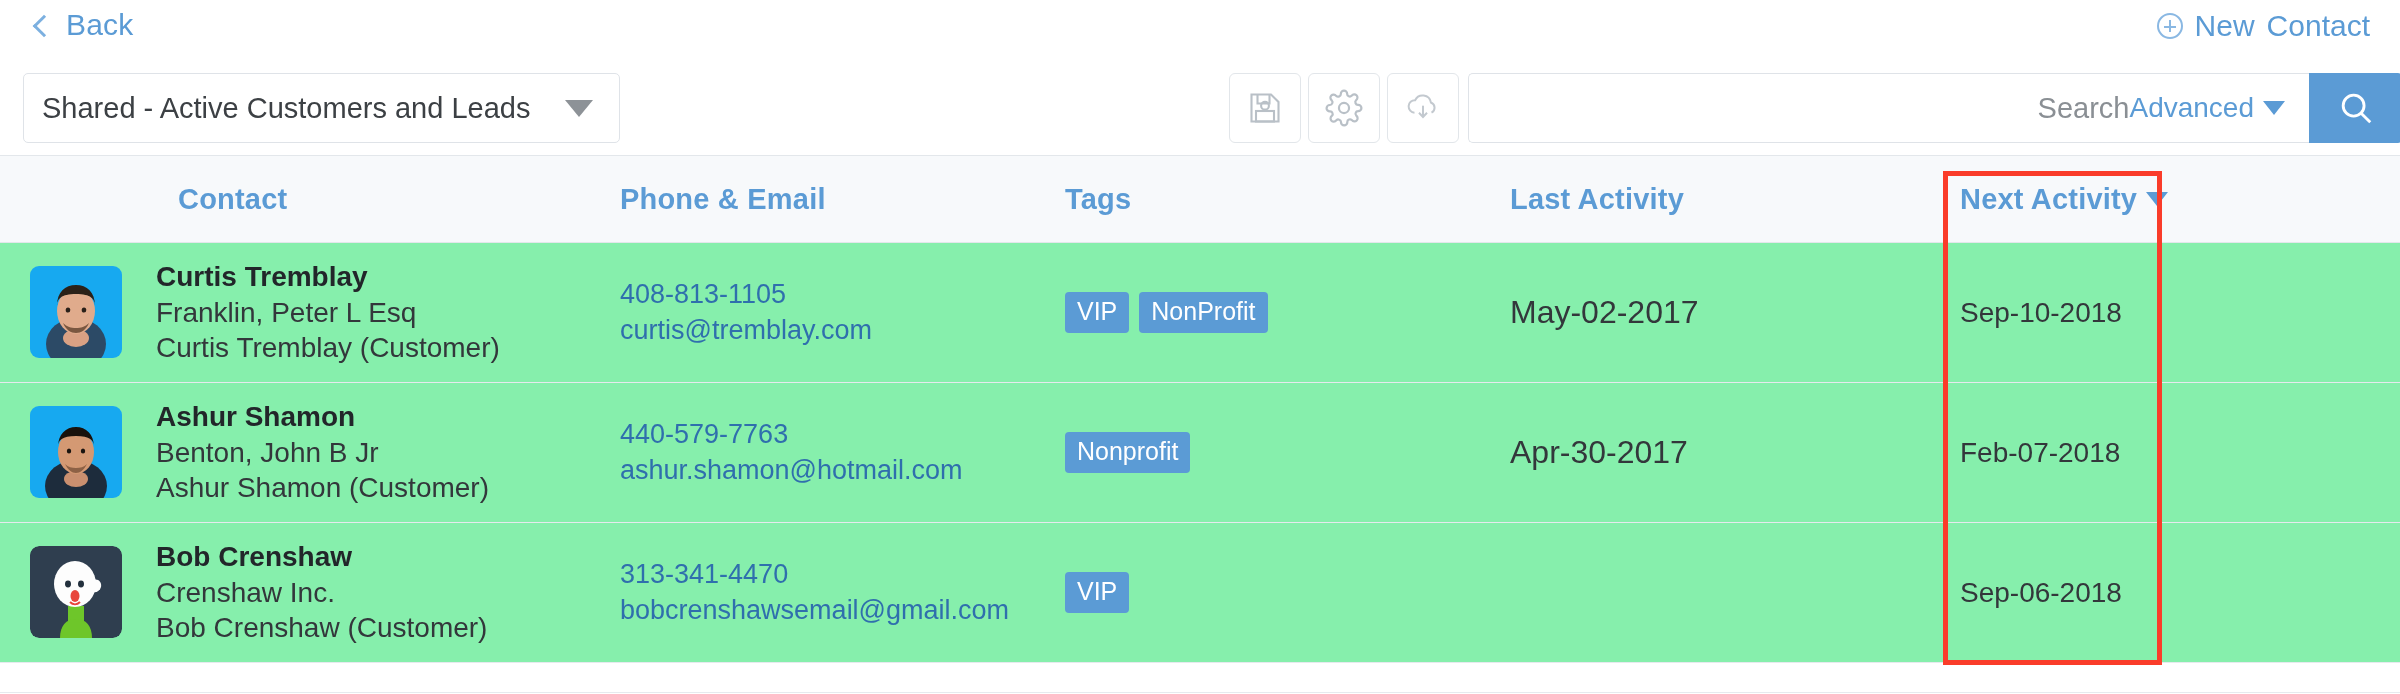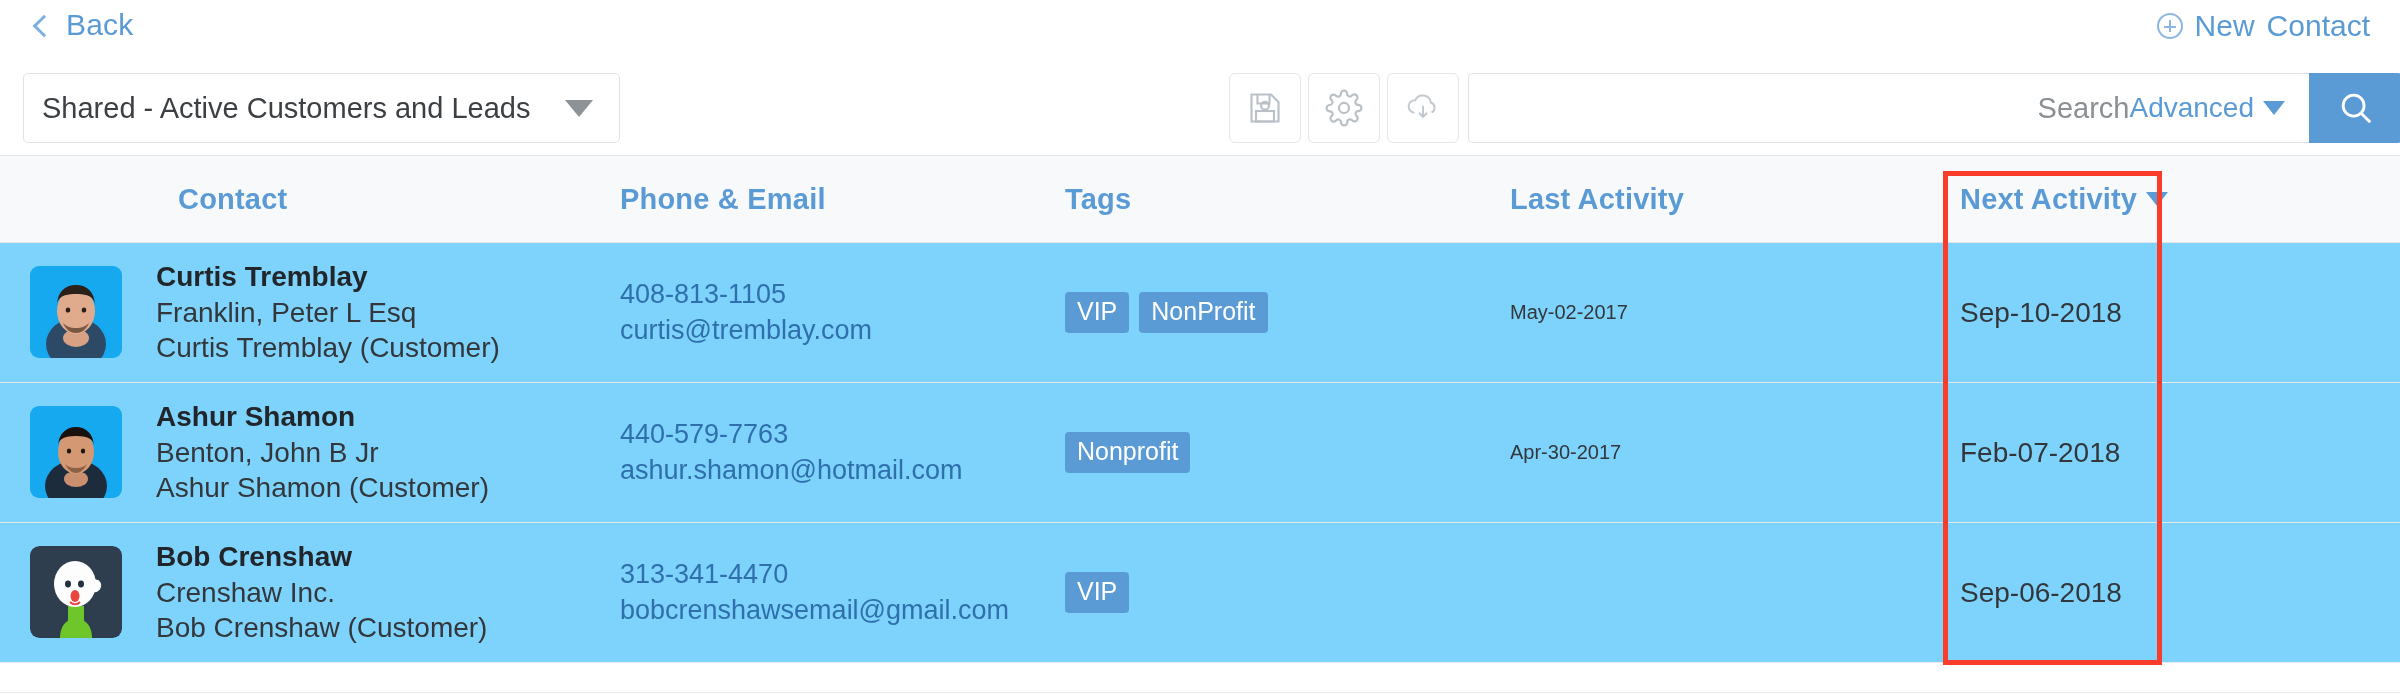--- a/index.html
+++ b/index.html
@@ -119,7 +119,7 @@
 
   .trow {
     display: flex; align-items: center; height: 140px;
-    border-bottom: 1px solid #e6eaee; background: #7dd3fc;
+    border-bottom: 1px solid #e6eaee; background: #86efac;
   }
   .cell { display: flex; align-items: center; }
 

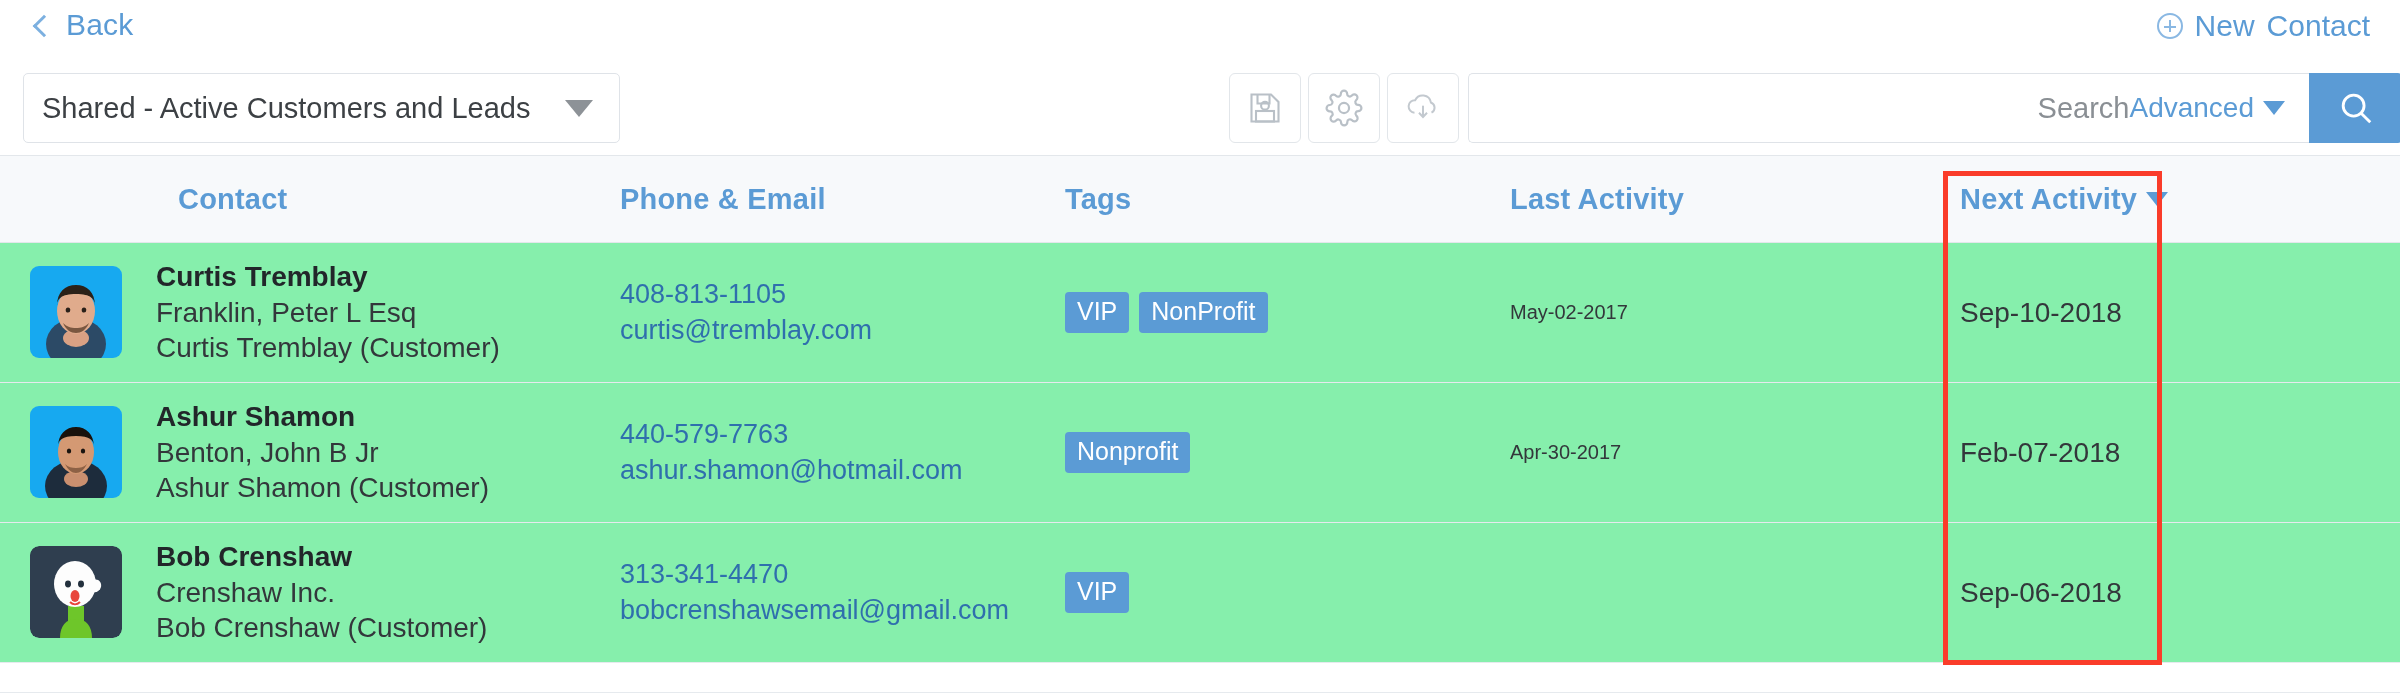--- a/index.html
+++ b/index.html
@@ -141,7 +141,7 @@
     padding: 5px 12px 7px; border-radius: 4px; white-space: nowrap;
   }
 
-  .last-cell { width: 450px; font-size: 20px; color: #33373b; text-align: center; }
+  .last-cell { width: 450px; font-size: 32px; color: #33373b; text-align: center; }
   .next-cell { width: 330px; font-size: 28px; color: #33373b; }
   .end-cell  { flex: 1; }
 

